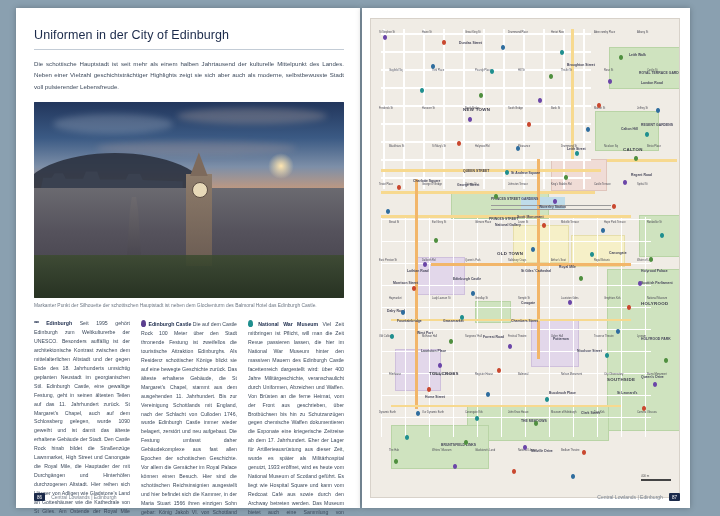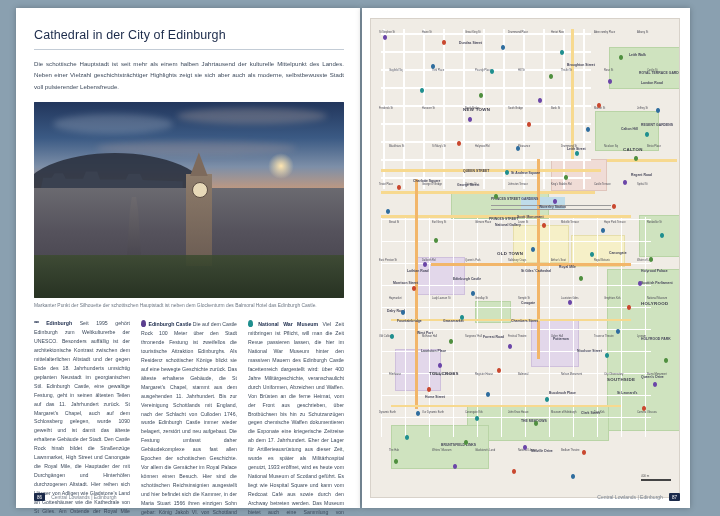--- a/index.html
+++ b/index.html
@@ -186,7 +186,7 @@
 
   <div class="page page-left">
 
-    <h1 class="title">Cathedral in der City of Edinburgh</h1>
+    <h1 class="title">Uniformen in der City of Edinburgh</h1>
     <div class="rule"></div>
 
     <p class="lede">Die schottische Hauptstadt ist seit mehr als einem halben Jahrtausend der kulturelle Mittelpunkt des Landes. Neben einer Vielzahl geschichtsträchtiger Highlights zeigt sie sich aber auch als moderne, selbstbewusste Stadt voll pulsierender Lebensfreude.</p>

